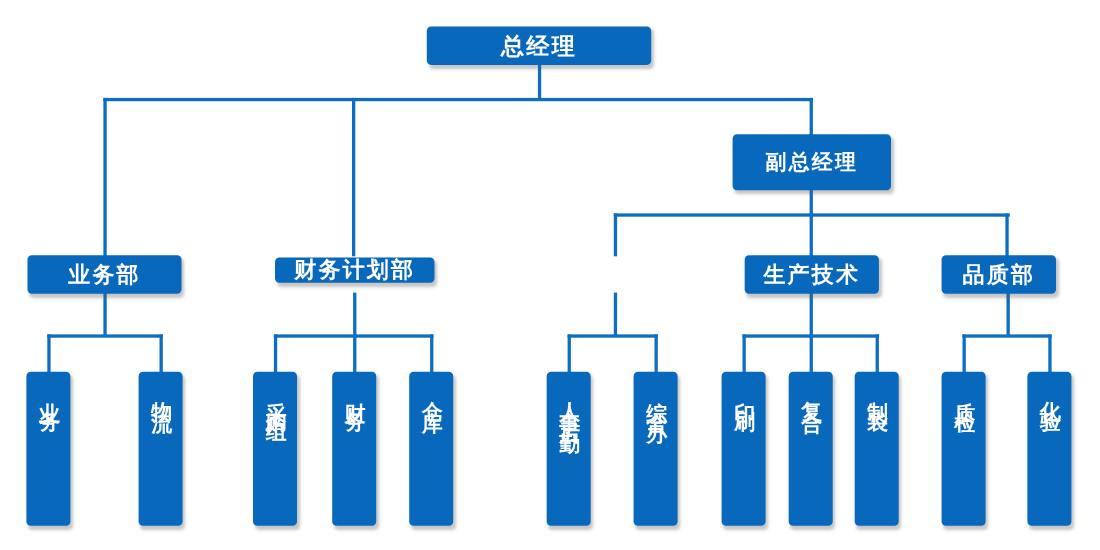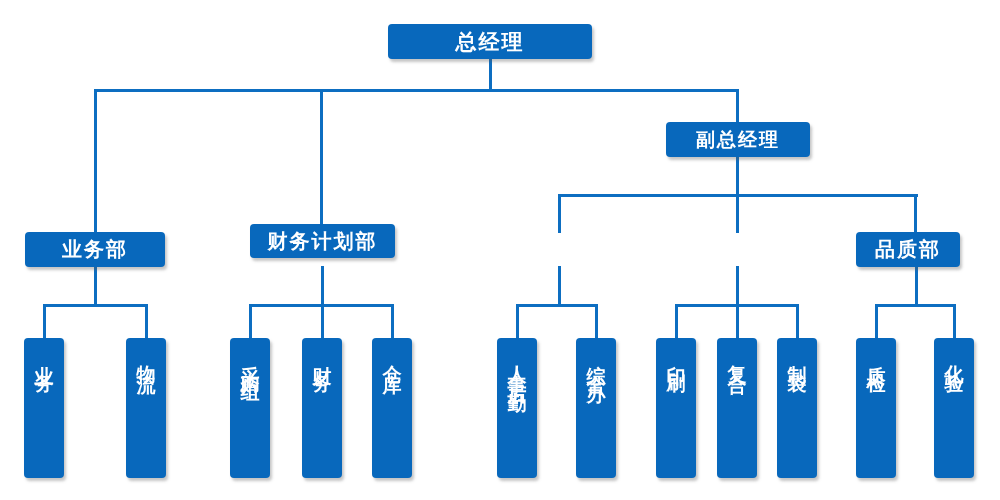--- a/index.html
+++ b/index.html
@@ -88,7 +88,7 @@
 
   <div class="node lvl1" style="left:388px; top:24px; width:204px; height:35px;">总经理</div>
 
-  <div class="node lvl2" style="left:666px; top:122px; width:144px; height:35px;">副总经理</div>
+  <div class="node lvl2" style="left:666px; top:122px; width:144px; height:51px;">副总经理</div>
 
   <div class="node lvl3" style="left:25px;  top:232px; width:140px; height:35px;">业务部</div>
   <div class="node lvl3" style="left:250px; top:224px; width:145px; height:34px;">财务计划部</div>

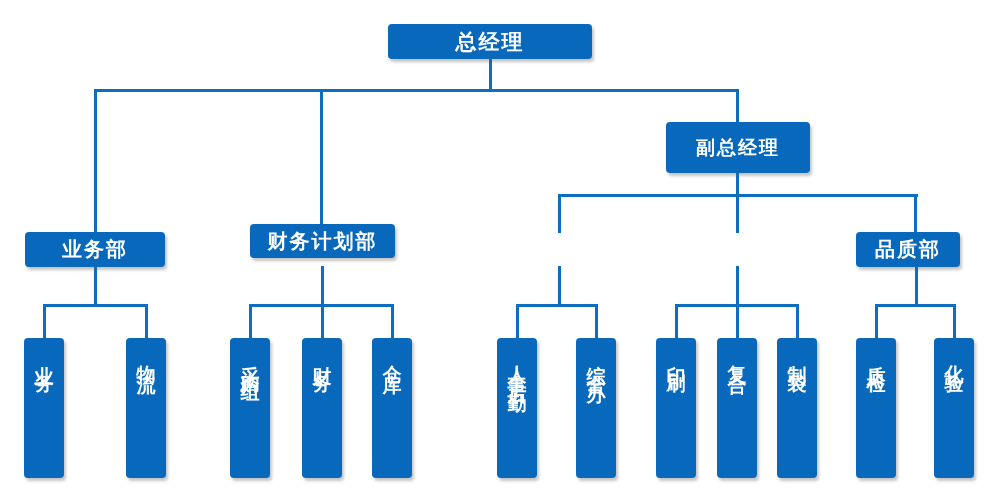--- a/index.html
+++ b/index.html
@@ -91,7 +91,7 @@
   <div class="node lvl2" style="left:666px; top:122px; width:144px; height:51px;">副总经理</div>
 
   <div class="node lvl3" style="left:25px;  top:232px; width:140px; height:35px;">业务部</div>
-  <div class="node lvl3" style="left:250px; top:224px; width:145px; height:34px;">财务计划部</div>
+  <div class="node lvl3" style="left:250px; top:234px; width:145px; height:23px;">财务计划部</div>
   <div class="node lvl3" style="left:856px; top:232px; width:104px; height:35px;">品质部</div>
 
   <div class="node vnode" style="left:24px;  top:338px; width:40px; height:140px;">业务</div>

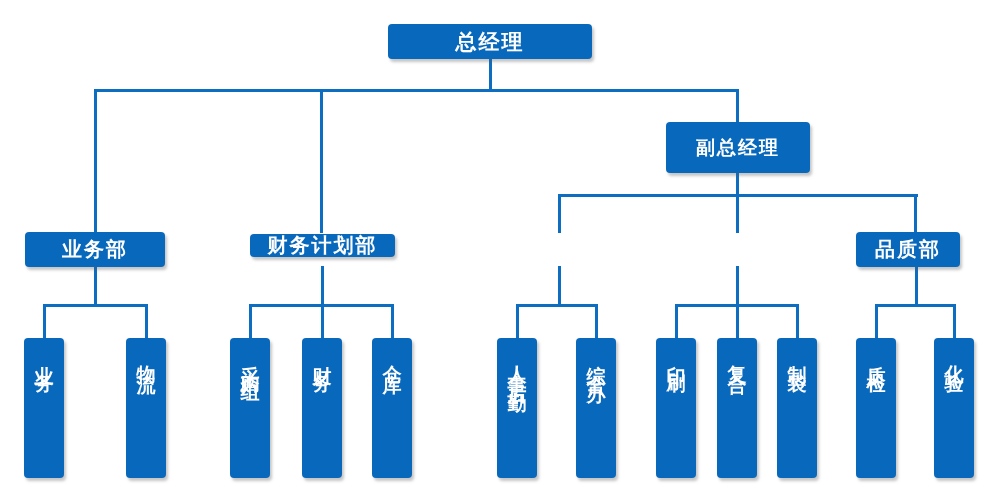--- a/index.html
+++ b/index.html
@@ -92,6 +92,7 @@
 
   <div class="node lvl3" style="left:25px;  top:232px; width:140px; height:35px;">业务部</div>
   <div class="node lvl3" style="left:250px; top:234px; width:145px; height:23px;">财务计划部</div>
+  <div class="node lvl3" style="left:677px; top:232px; width:122px; height:35px;">生产技术</div>
   <div class="node lvl3" style="left:856px; top:232px; width:104px; height:35px;">品质部</div>
 
   <div class="node vnode" style="left:24px;  top:338px; width:40px; height:140px;">业务</div>

